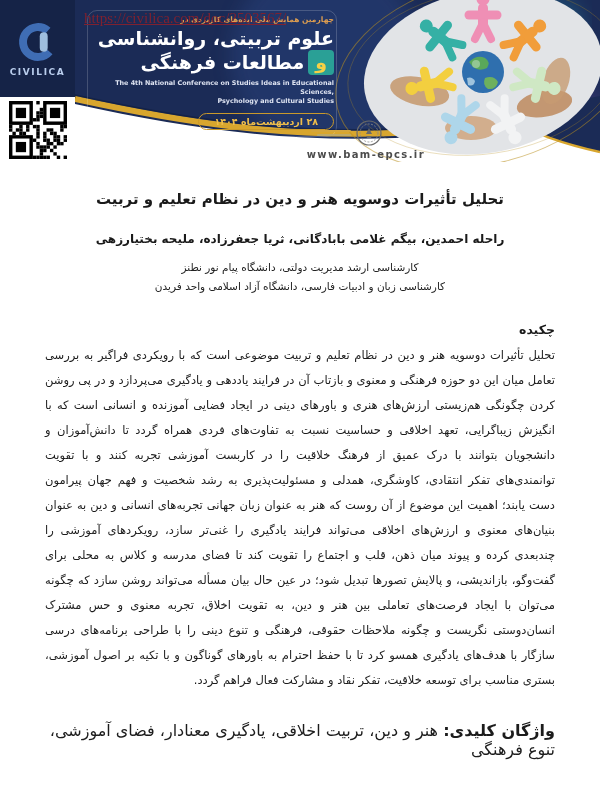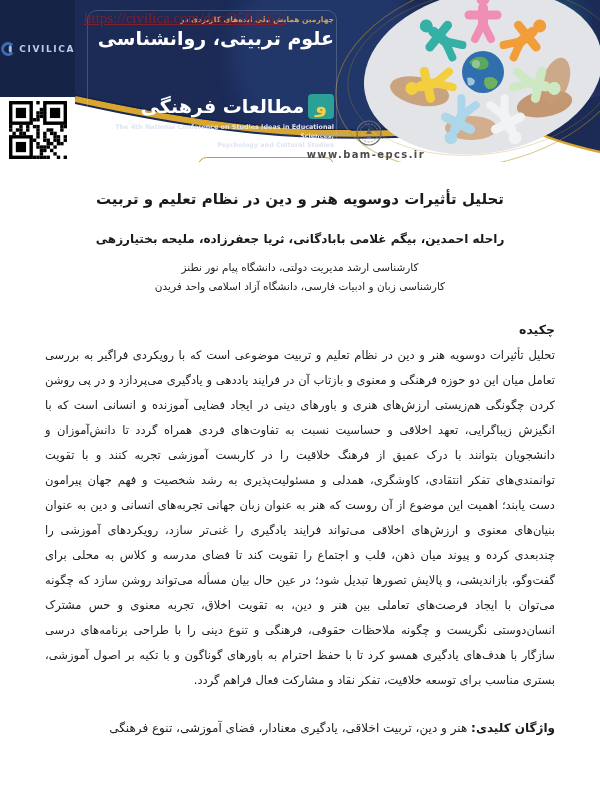--- a/index.html
+++ b/index.html
@@ -8,7 +8,7 @@
   
   .header{position:absolute;top:0;left:0;width:600px;height:166px;}
   .logo-col{position:absolute;left:0;top:0;width:75px;height:166px;background:#ffffff;}
-  .logo-box{width:75px;height:97px;background:#152347;display:flex;flex-direction:row;
+  .logo-box{width:75px;height:97px;background:#152347;display:flex;flex-direction:column;
             align-items:center;justify-content:center;gap:3px;}
   .logo-text{color:#b9cdec;font-size:9px;letter-spacing:1.6px;font-weight:bold;}
   .qr-wrap{width:75px;height:66px;display:flex;align-items:center;justify-content:center;}

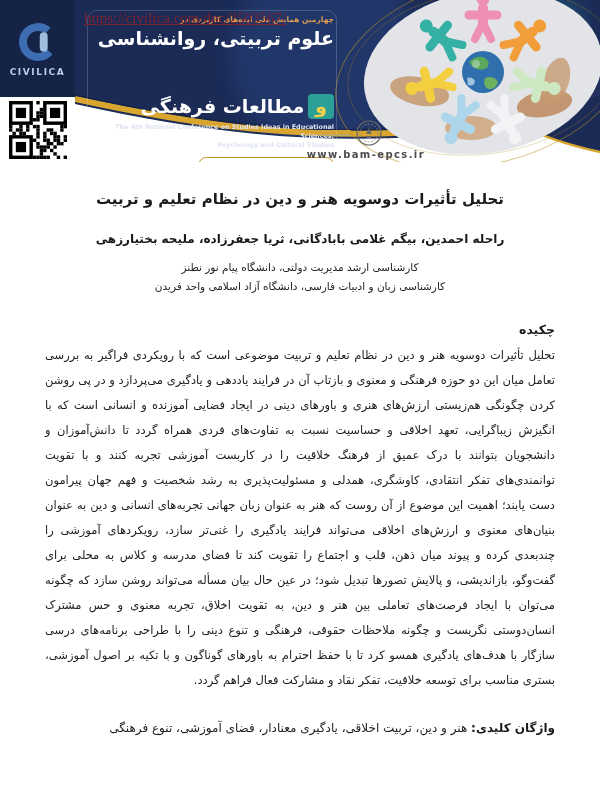--- a/index.html
+++ b/index.html
@@ -18,7 +18,7 @@
                border:1px solid rgba(255,255,255,0.18);border-radius:10px;padding:4px 2px 6px;}
   .pre-title{color:#dd9d50;font-size:7.5px;font-weight:bold;}
   .big1{font-size:19px;font-weight:bold;line-height:24px;margin-top:2px;}
-  .big2{font-size:19px;font-weight:bold;line-height:25px;margin-top:44px;}
+  .big2{font-size:19px;font-weight:bold;line-height:25px;}
   .vav{display:inline-block;background:#2aa096;color:#f6d046;border-radius:4px;
        padding:0 7px;margin-left:4px;}
   .en-sub{font-size:6.4px;font-weight:bold;color:#dfe4f2;line-height:9px;margin-top:4px;}

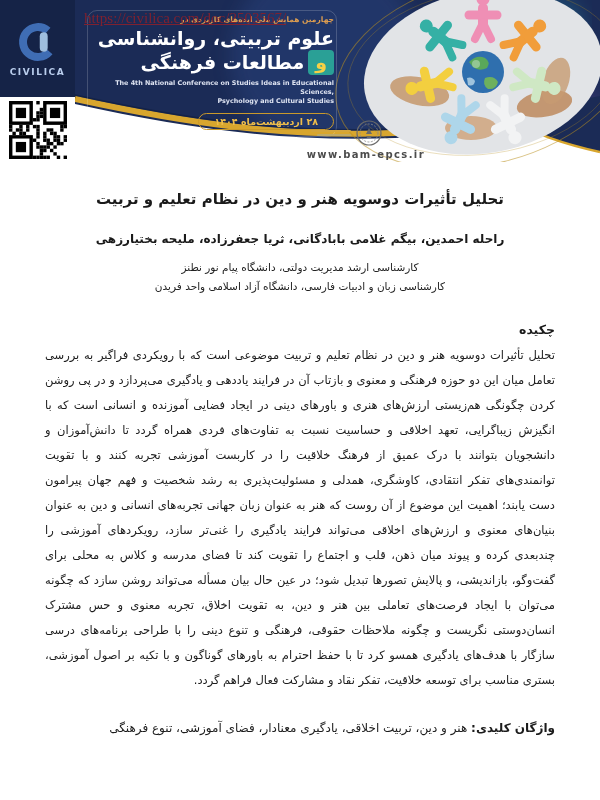--- a/index.html
+++ b/index.html
@@ -41,7 +41,7 @@
   .affil{font-size:10.5px;line-height:19px;color:#222;}
   .abstract-head{text-align:right;font-weight:bold;font-size:12.5px;margin:26px 0 6px;}
   .abstract{text-align:justify;font-size:11.5px;line-height:25px;color:#1c1c1c;}
-  .keywords{text-align:right;font-size:12px;margin-top:28px;color:#1c1c1c;}
+  .keywords{text-align:right;font-size:16px;margin-top:28px;color:#1c1c1c;}
   .kw-label{font-weight:bold;}
 </style>
 </head>

